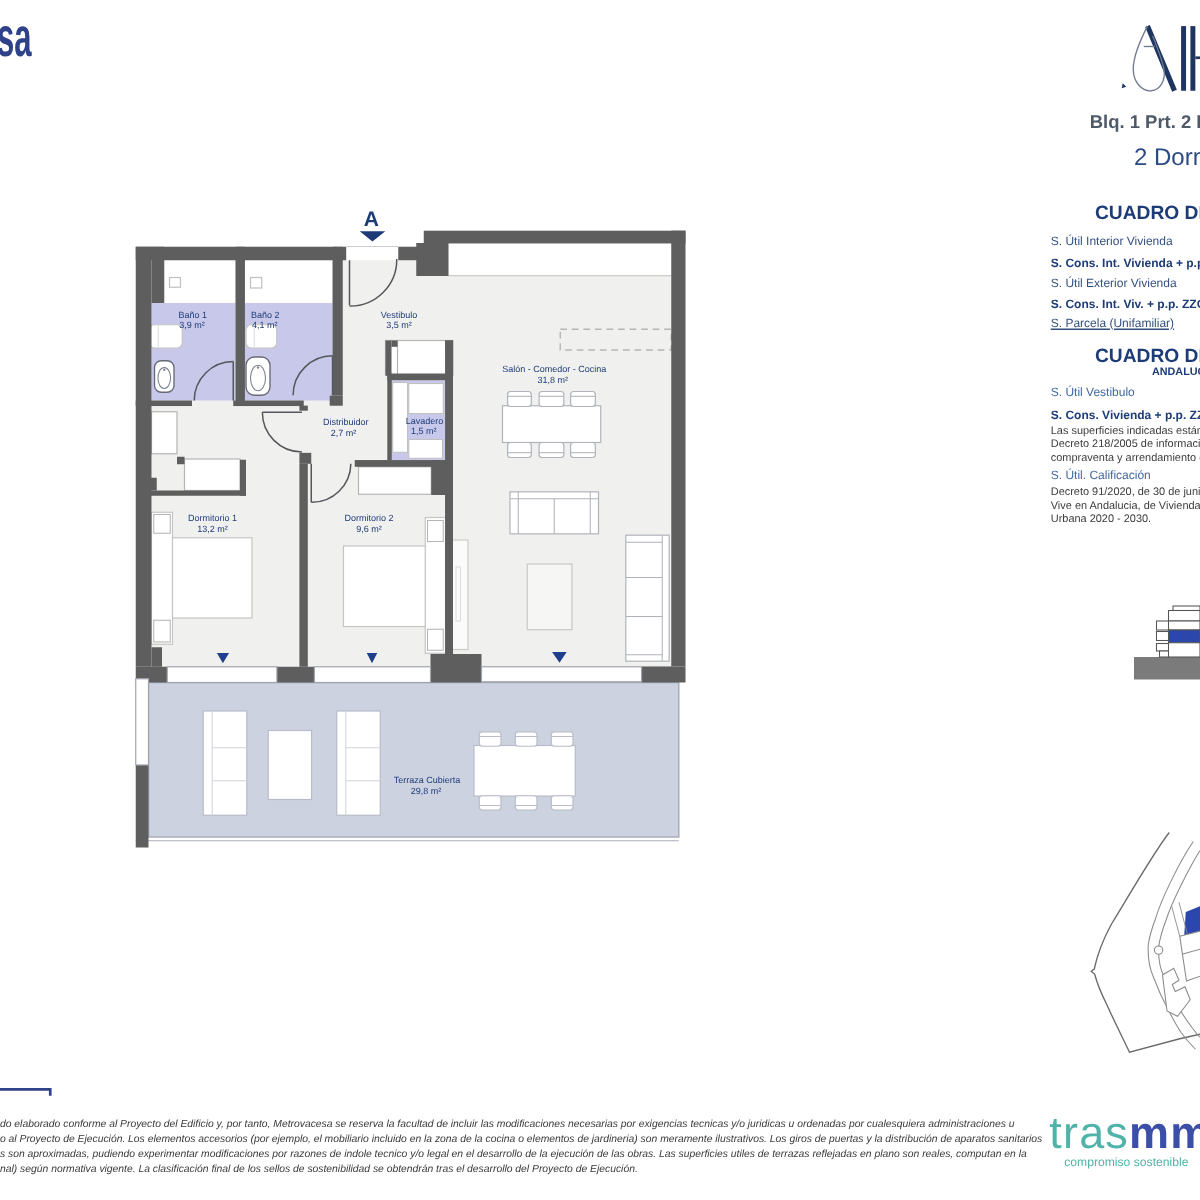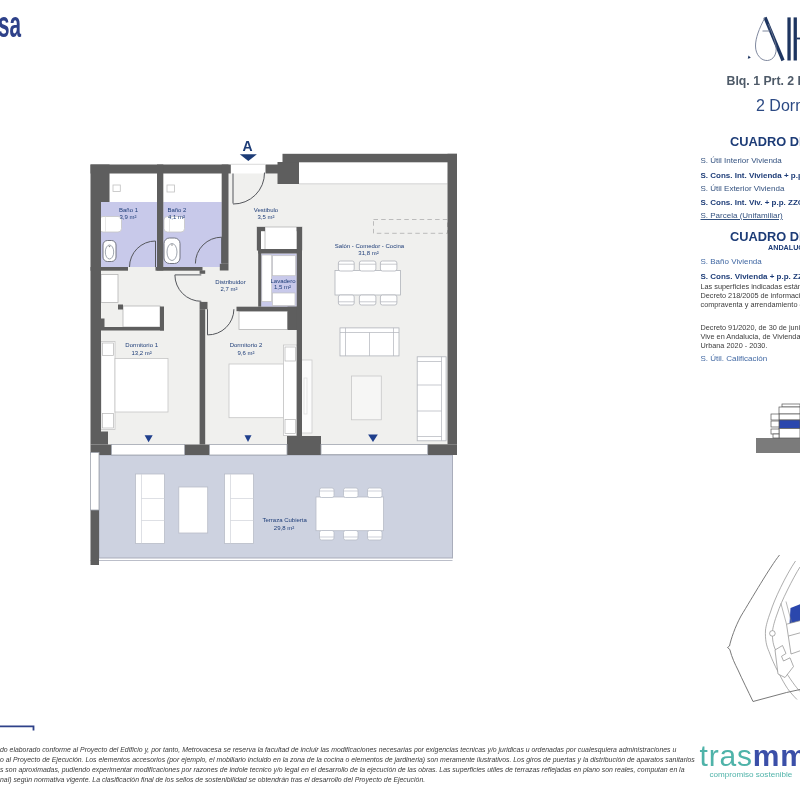--- a/index.html
+++ b/index.html
@@ -444,7 +444,7 @@
 
 <div class="abs" style="left:768px;top:242.5px;font-size:7.2px;font-weight:bold;color:#1d3c77;">ANDALUCÍA DECRETO</div>
 
-<div class="abs" style="left:700.5px;top:256.7px;font-size:8px;color:#4168a3;">S. Baño Vivienda</div>
+<div class="abs" style="left:700.5px;top:256.7px;font-size:8px;color:#4168a3;">S. Útil Vestibulo</div>
 <div class="abs" style="left:700.5px;top:271.8px;font-size:8px;font-weight:bold;color:#1d3c77;">S. Cons. Vivienda + p.p. ZZCC</div>
 
 <div class="abs" style="left:700.5px;top:282.3px;font-size:7.3px;color:#3c3c3c;line-height:9px;">Las superficies indicadas están expresadas según el<br>Decreto 218/2005 de información al consumidor en la<br>compraventa y arrendamiento de viviendas.</div>

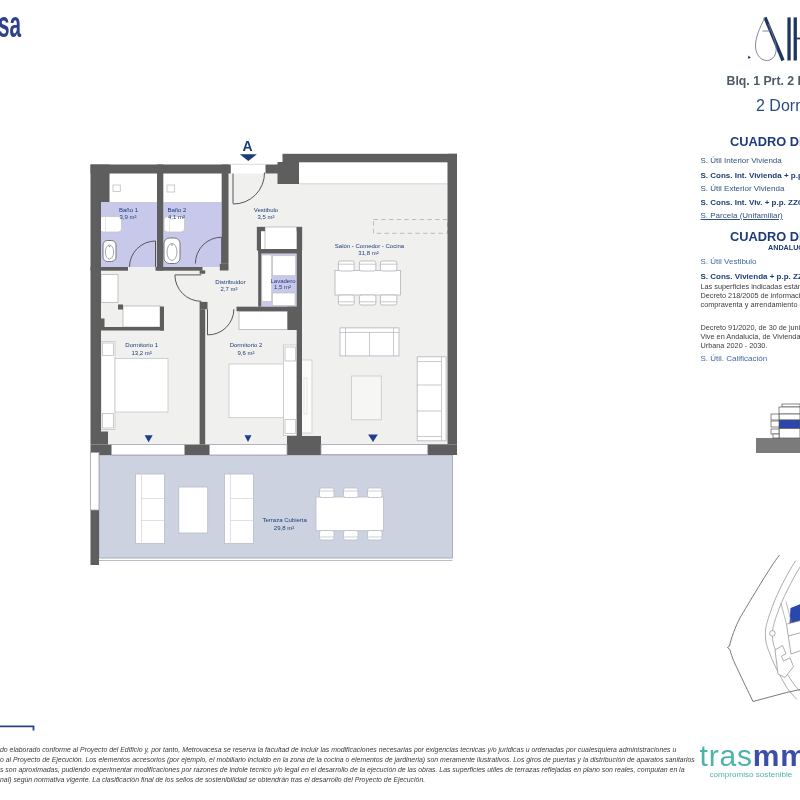--- a/index.html
+++ b/index.html
@@ -449,7 +449,7 @@
 
 <div class="abs" style="left:700.5px;top:282.3px;font-size:7.3px;color:#3c3c3c;line-height:9px;">Las superficies indicadas están expresadas según el<br>Decreto 218/2005 de información al consumidor en la<br>compraventa y arrendamiento de viviendas.</div>
 
-<div class="abs" style="left:700.5px;top:311.8px;font-size:8px;color:#4168a3;margin-top:42px;">S. Útil. Calificación</div>
+<div class="abs" style="left:700.5px;top:311.8px;font-size:8px;color:#4168a3;">S. Útil. Calificación</div>
 
 <div class="abs" style="left:700.5px;top:323.3px;font-size:7.3px;color:#3c3c3c;line-height:9px;">Decreto 91/2020, de 30 de junio, del Plan<br>Vive en Andalucia, de Vivienda y Agenda<br>Urbana 2020 - 2030.</div>
 

